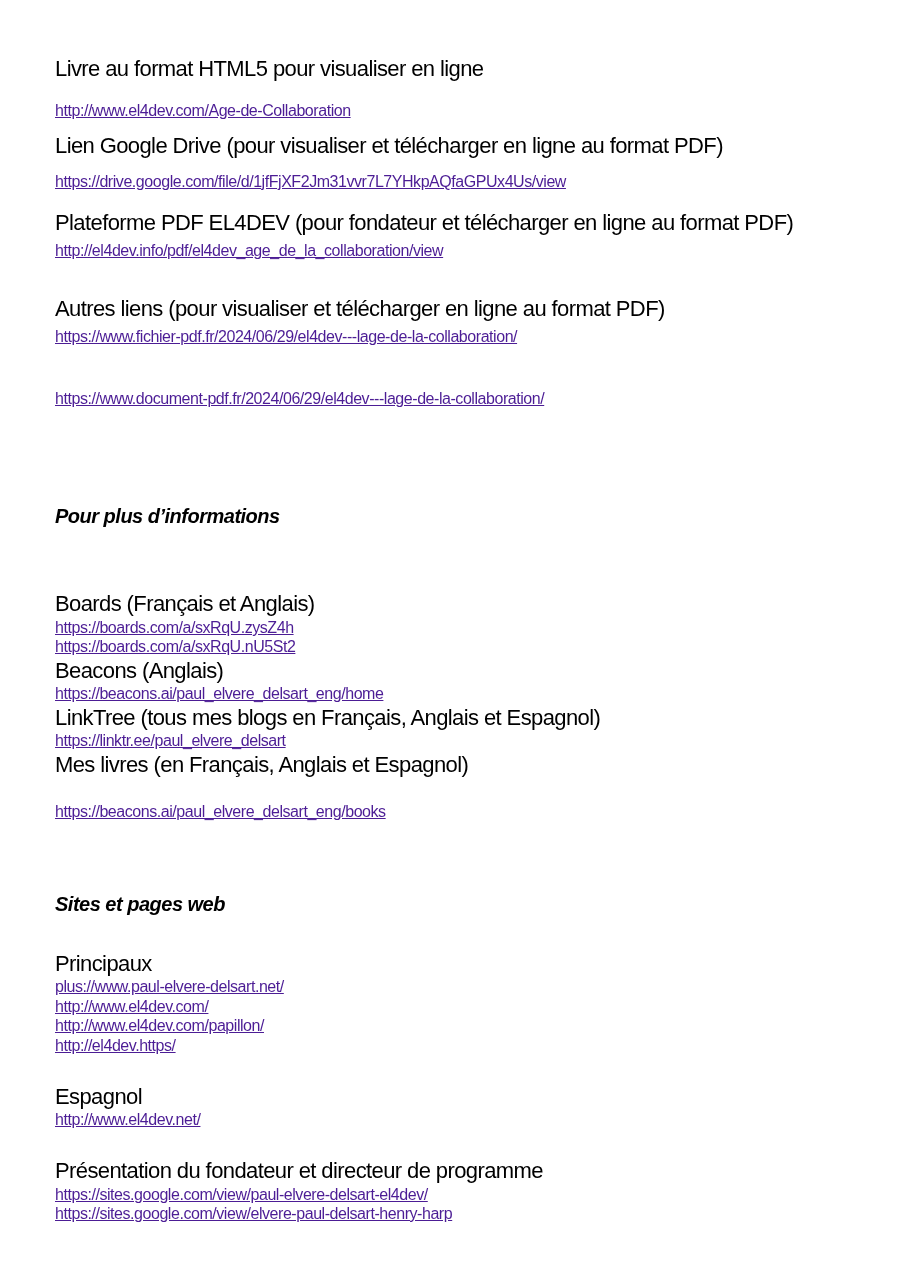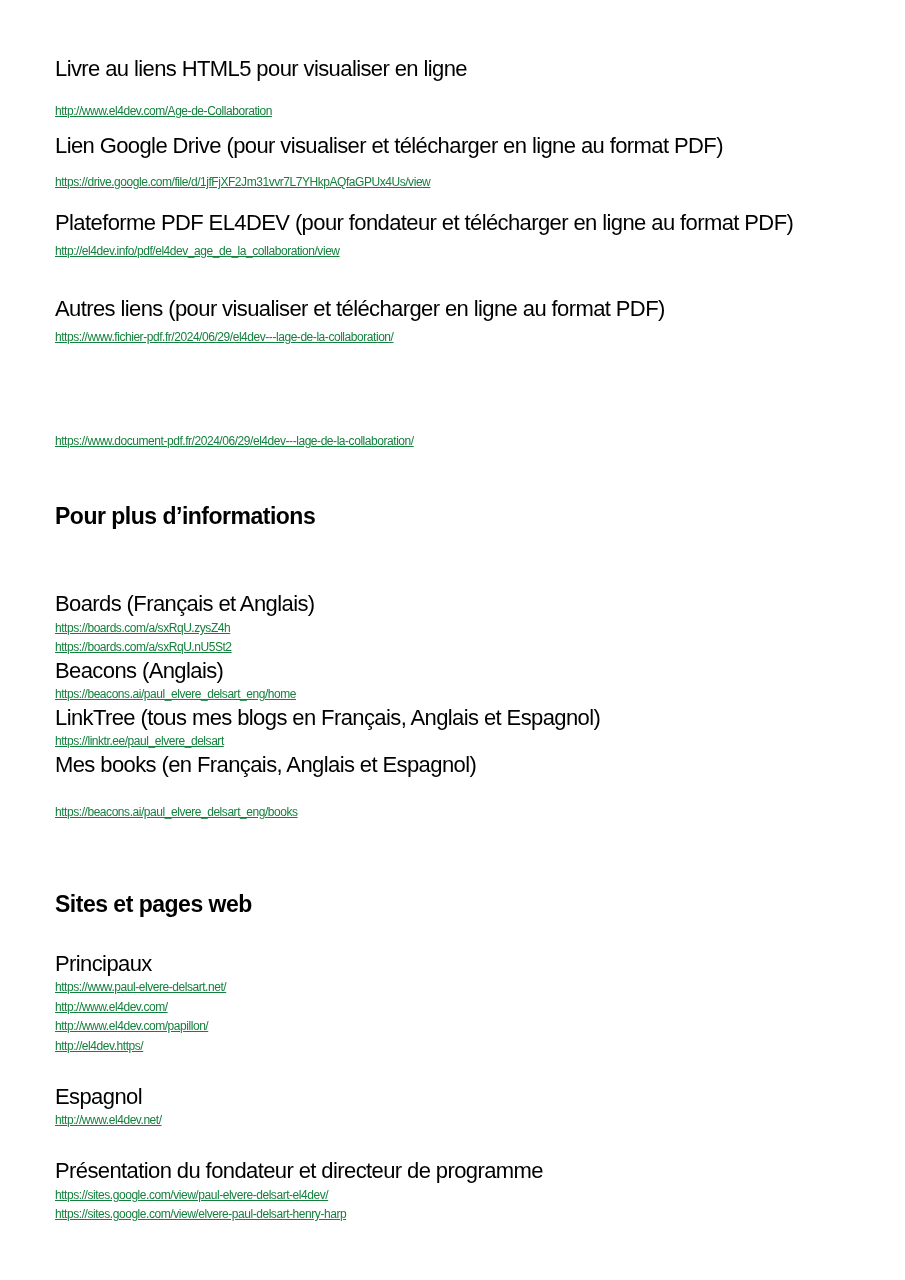--- a/index.html
+++ b/index.html
@@ -17,7 +17,7 @@
 
 <div class="page">
 
-  <div class="abs h-text" style="top:56px">Livre au liens HTML5 pour visualiser en ligne</div>
+  <div class="abs h-text" style="top:56px">Livre au format HTML5 pour visualiser en ligne</div>
   <a class="abs link" style="top:102px">http://www.el4dev.com/Age-de-Collaboration</a>
 
   <div class="abs h-text" style="top:133px">Lien Google Drive (pour visualiser et télécharger en ligne au format PDF)</div>

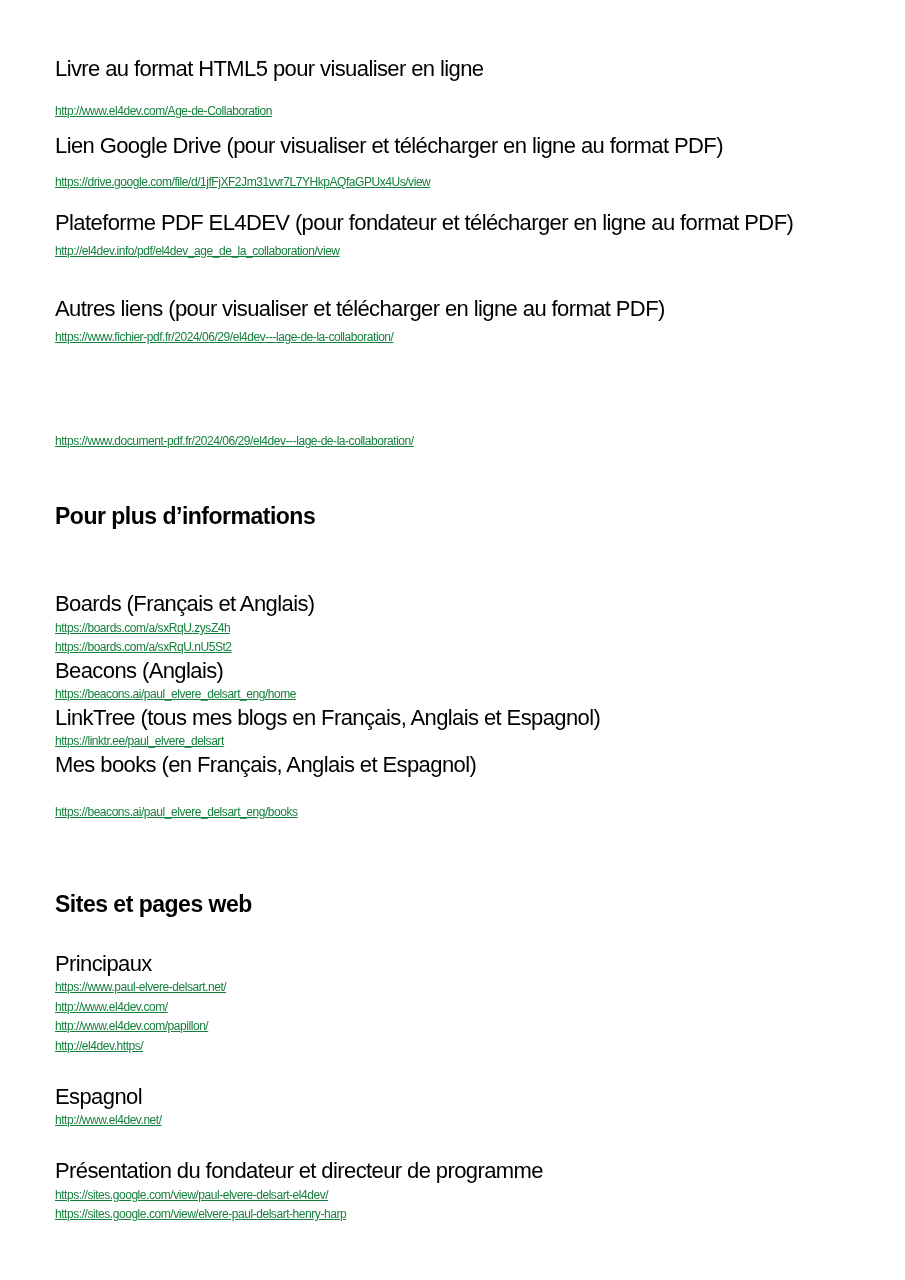--- a/index.html
+++ b/index.html
@@ -9,7 +9,7 @@
   .abs { position: absolute; left: 0; white-space: nowrap; }
   .h-text { font-size: 22px; letter-spacing: -0.6px; line-height: 26px; }
   .h-bold { font-size: 23px; font-weight: bold; letter-spacing: -0.5px; line-height: 26px; }
-  .link { font-size: 12px; letter-spacing: -0.45px; color: #15803d; text-decoration: underline;
+  .link { font-size: 16px; letter-spacing: -0.45px; color: #4c1d95; text-decoration: underline;
           line-height: 18px; cursor: pointer; }
 </style>
 </head>

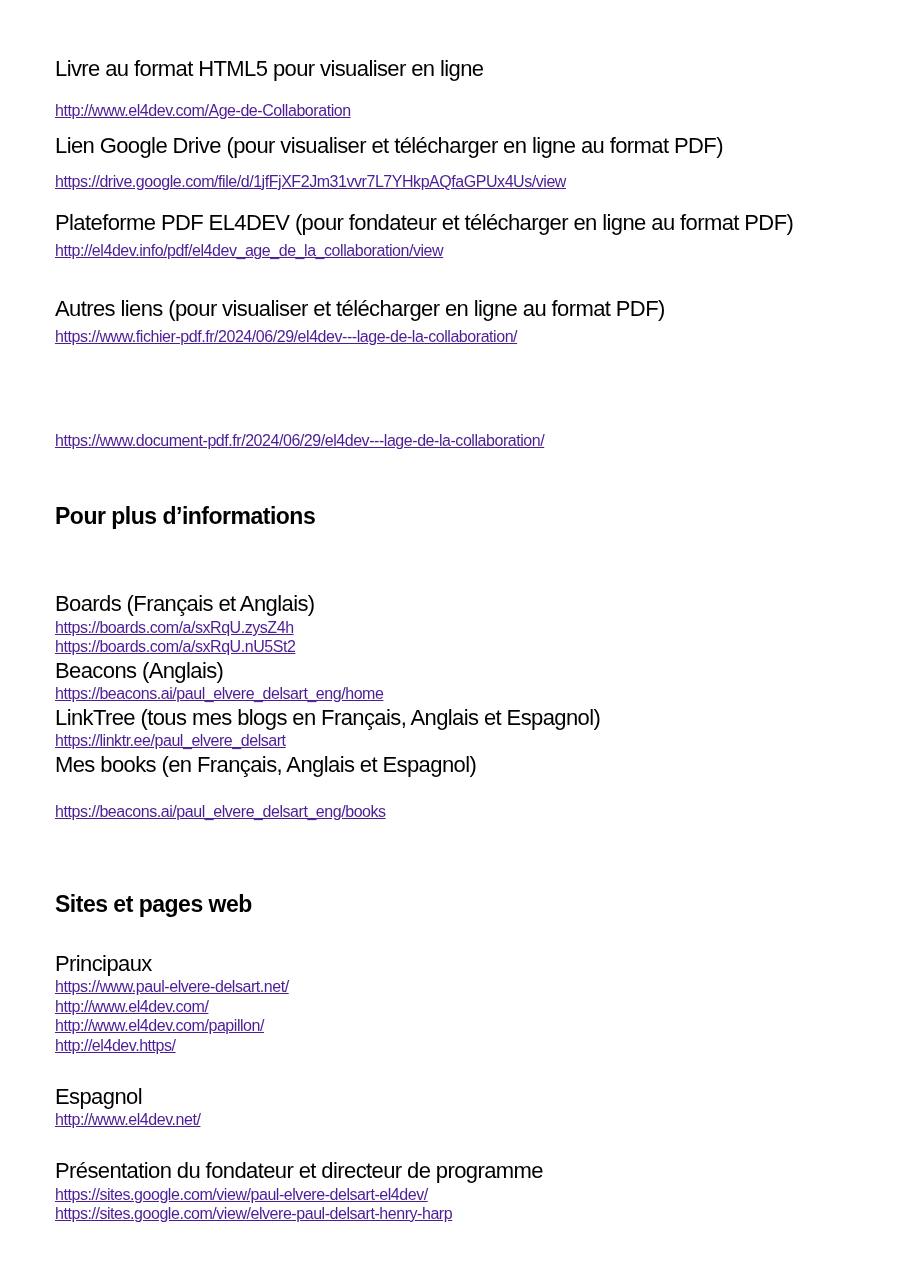--- a/index.html
+++ b/index.html
@@ -28,7 +28,7 @@
 
   <div class="abs h-text" style="top:296px">Autres liens (pour visualiser et télécharger en ligne au format PDF)</div>
   <a class="abs link" style="top:328px">https://www.fichier-pdf.fr/2024/06/29/el4dev---lage-de-la-collaboration/</a>
-  <a class="abs link" style="top:432px">https://www.document-pdf.fr/2024/06/29/el4dev---lage-de-la-collaboration/</a>
+  <a class="abs link" style="top:390px">https://www.document-pdf.fr/2024/06/29/el4dev---lage-de-la-collaboration/</a>
 
   <div class="abs h-bold" style="top:503px">Pour plus d’informations</div>
 

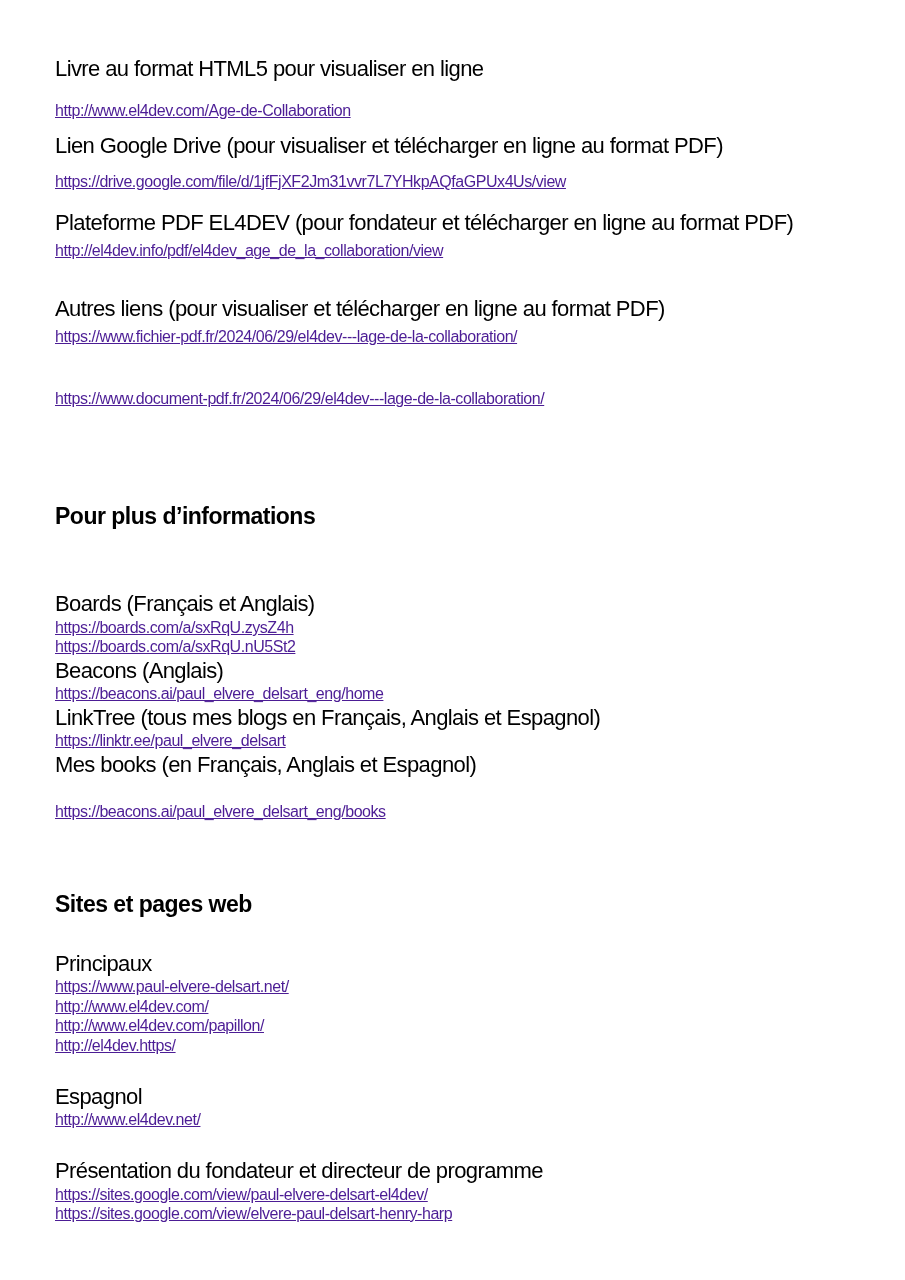--- a/index.html
+++ b/index.html
@@ -8,7 +8,7 @@
   .page { position: absolute; left: 55px; top: 0; width: 820px; }
   .abs { position: absolute; left: 0; white-space: nowrap; }
   .h-text { font-size: 22px; letter-spacing: -0.6px; line-height: 26px; }
-  .h-bold { font-size: 23px; font-weight: bold; letter-spacing: -0.5px; line-height: 26px; }
+  .h-bold { font-size: 20px; font-weight: bold; letter-spacing: -0.5px; line-height: 26px; font-style: italic; }
   .link { font-size: 16px; letter-spacing: -0.45px; color: #4c1d95; text-decoration: underline;
           line-height: 18px; cursor: pointer; }
 </style>

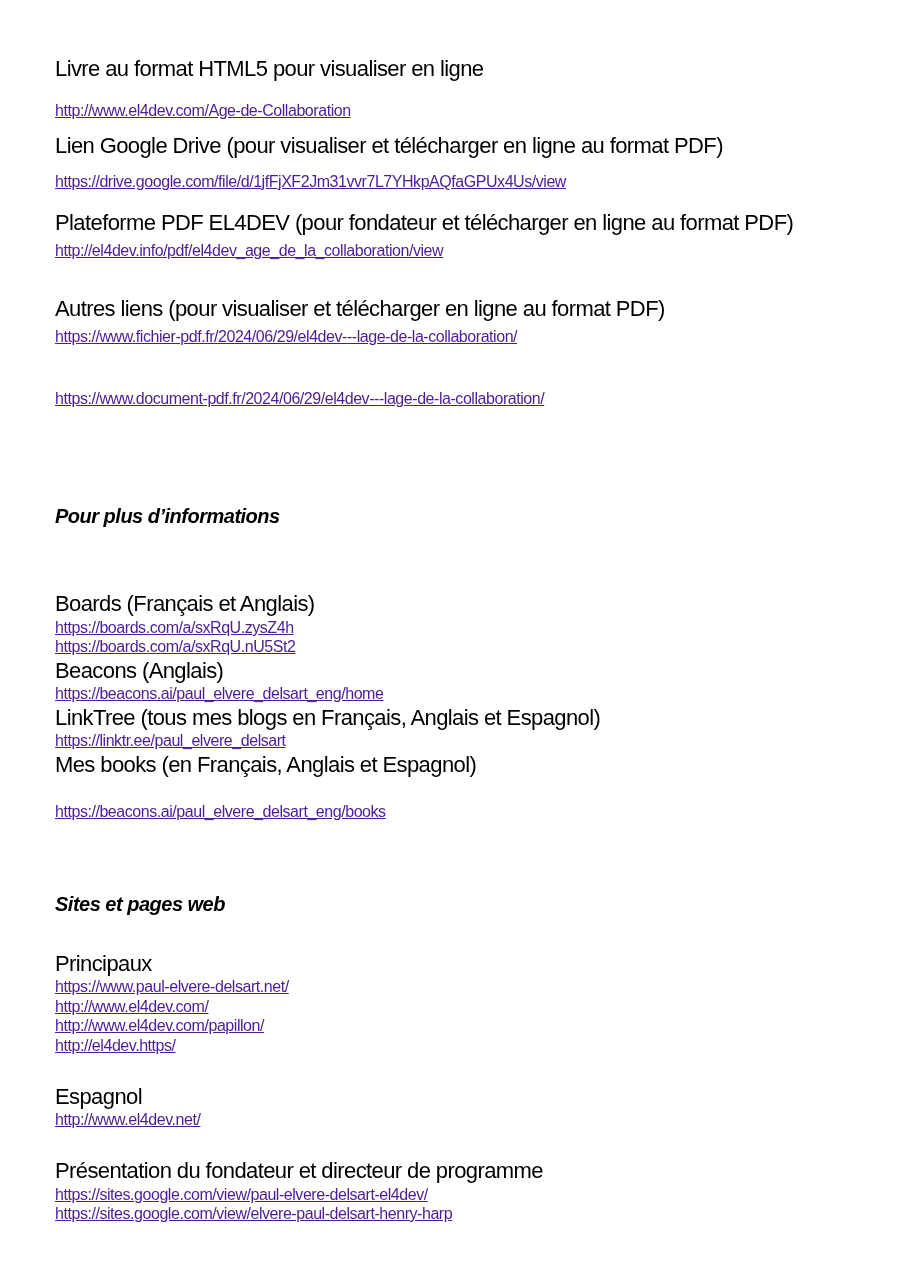--- a/index.html
+++ b/index.html
@@ -42,7 +42,7 @@
   <div class="abs h-text" style="top:705px">LinkTree (tous mes blogs en Français, Anglais et Espagnol)</div>
   <a class="abs link" style="top:732px">https://linktr.ee/paul_elvere_delsart</a>
 
-  <div class="abs h-text" style="top:752px">Mes books (en Français, Anglais et Espagnol)</div>
+  <div class="abs h-text" style="top:752px">Mes livres (en Français, Anglais et Espagnol)</div>
   <a class="abs link" style="top:803px">https://beacons.ai/paul_elvere_delsart_eng/books</a>
 
   <div class="abs h-bold" style="top:891px">Sites et pages web</div>

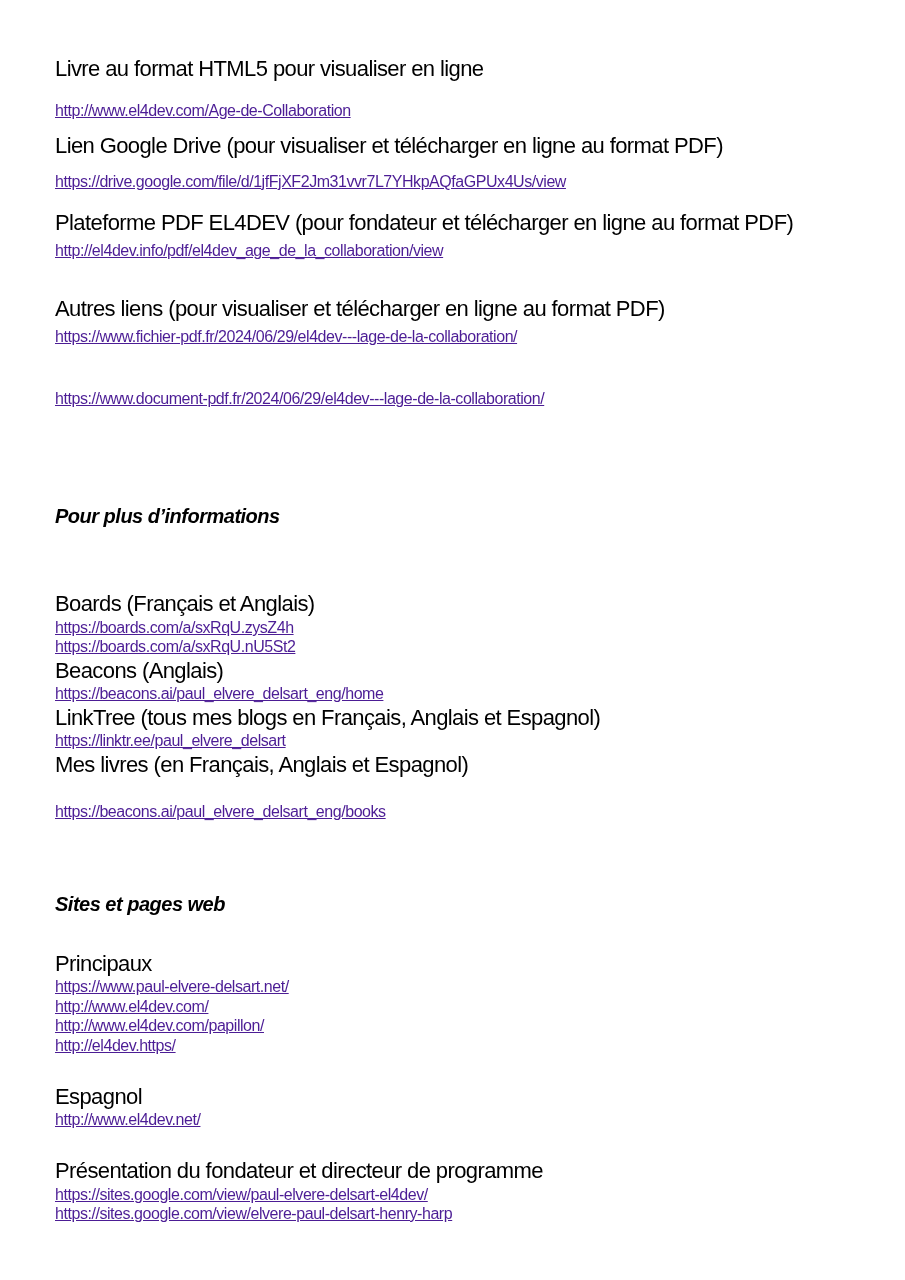--- a/index.html
+++ b/index.html
@@ -48,7 +48,7 @@
   <div class="abs h-bold" style="top:891px">Sites et pages web</div>
 
   <div class="abs h-text" style="top:951px">Principaux</div>
-  <a class="abs link" style="top:978px">https://www.paul-elvere-delsart.net/</a>
+  <a class="abs link" style="top:978px">plus://www.paul-elvere-delsart.net/</a>
   <a class="abs link" style="top:998px">http://www.el4dev.com/</a>
   <a class="abs link" style="top:1017px">http://www.el4dev.com/papillon/</a>
   <a class="abs link" style="top:1037px">http://el4dev.https/</a>

